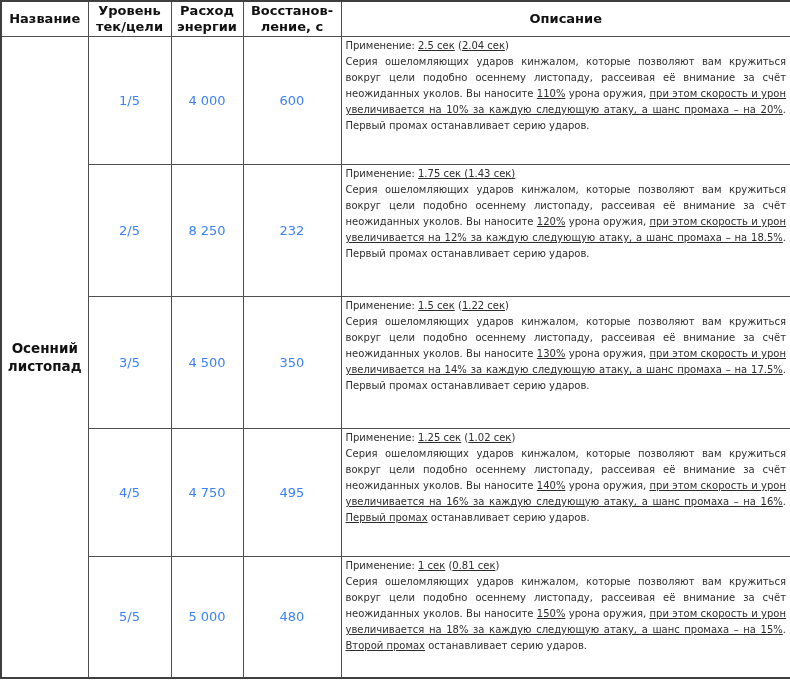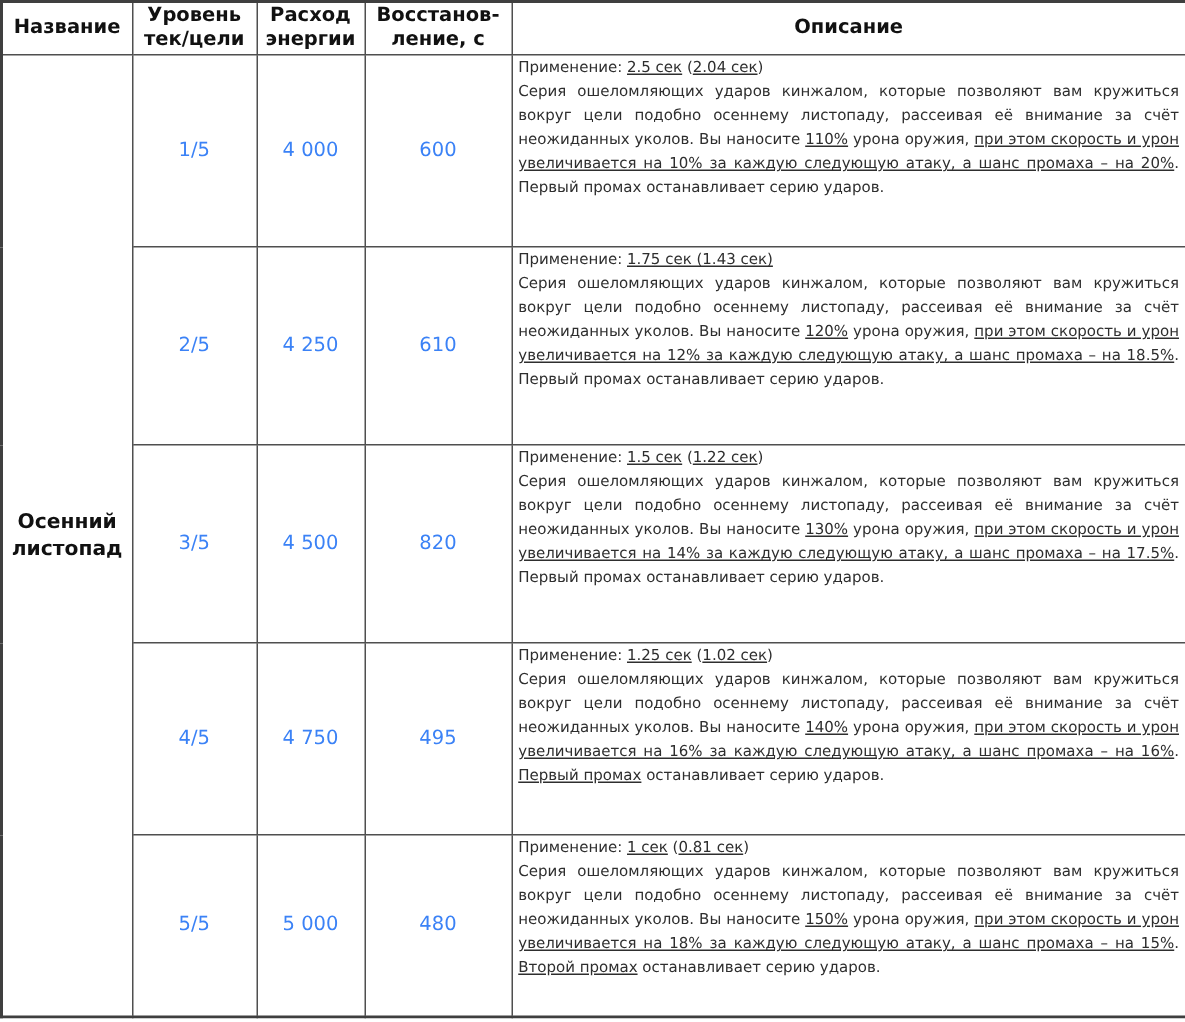--- a/index.html
+++ b/index.html
@@ -63,7 +63,7 @@
         </tr>
         <tr class="r2">
           <td class="center">2/5</td>
-          <td class="center">4 250</td>
+          <td class="center">8 250</td>
           <td class="center">610</td>
           <td class="desc">
             <div class="apply"><span>Применение: </span><span class="u">1.75 сек (1.43 сек)</span></div>

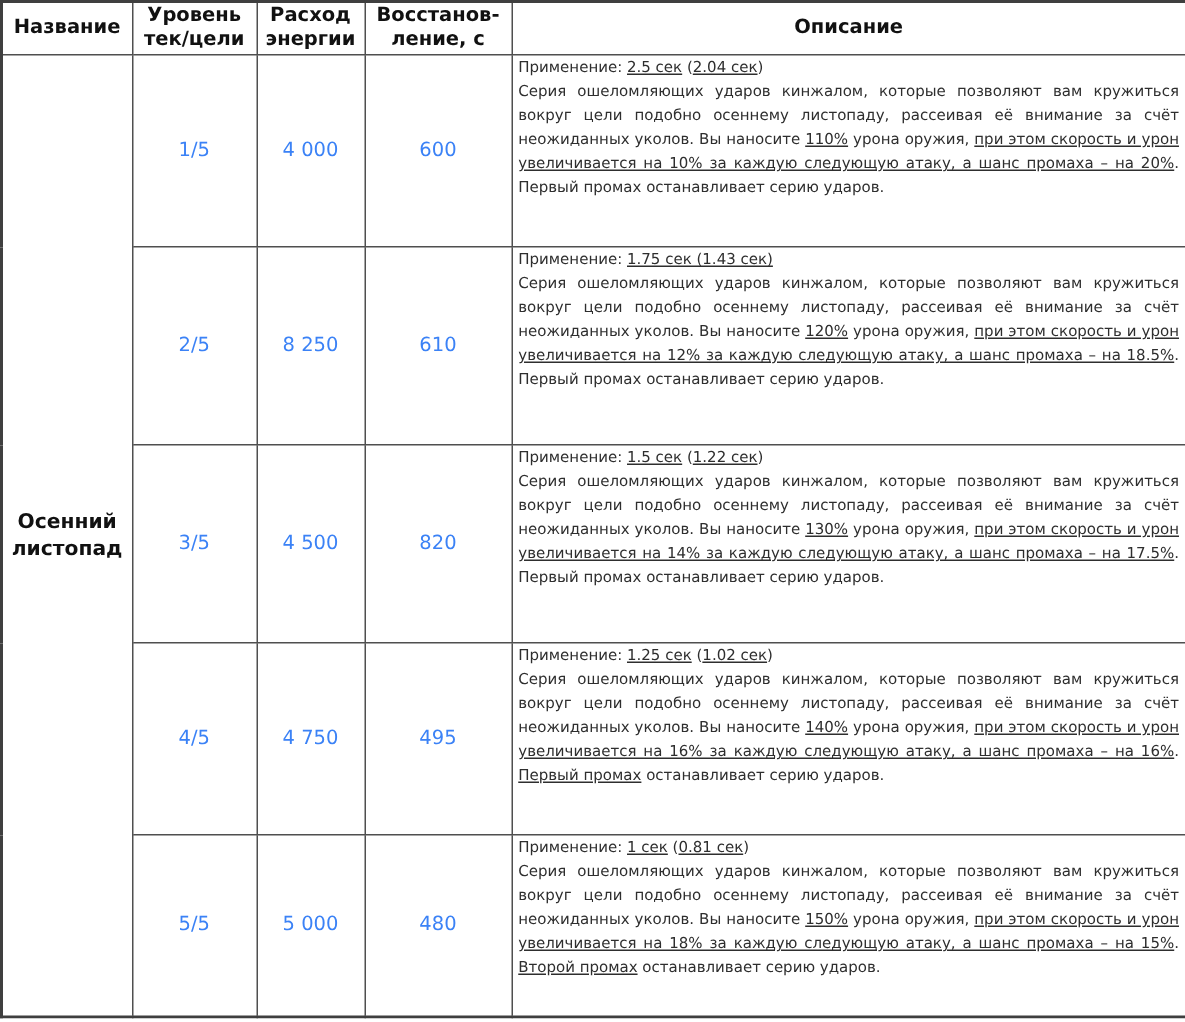--- a/index.html
+++ b/index.html
@@ -64,7 +64,7 @@
         <tr class="r2">
           <td class="center">2/5</td>
           <td class="center">8 250</td>
-          <td class="center">610</td>
+          <td class="center">232</td>
           <td class="desc">
             <div class="apply"><span>Применение: </span><span class="u">1.75 сек (1.43 сек)</span></div>
             <div class="body-text"><span>Серия ошеломляющих ударов кинжалом, которые позволяют вам кружиться вокруг цели подобно осеннему листопаду, рассеивая её внимание за счёт неожиданных уколов. Вы наносите </span><span class="u">120%</span><span> урона оружия, </span><span class="u">при этом скорость и урон увеличивается на 12% за каждую следующую атаку, а шанс промаха – на 18.5%</span><span>. Первый промах останавливает серию ударов.</span></div>

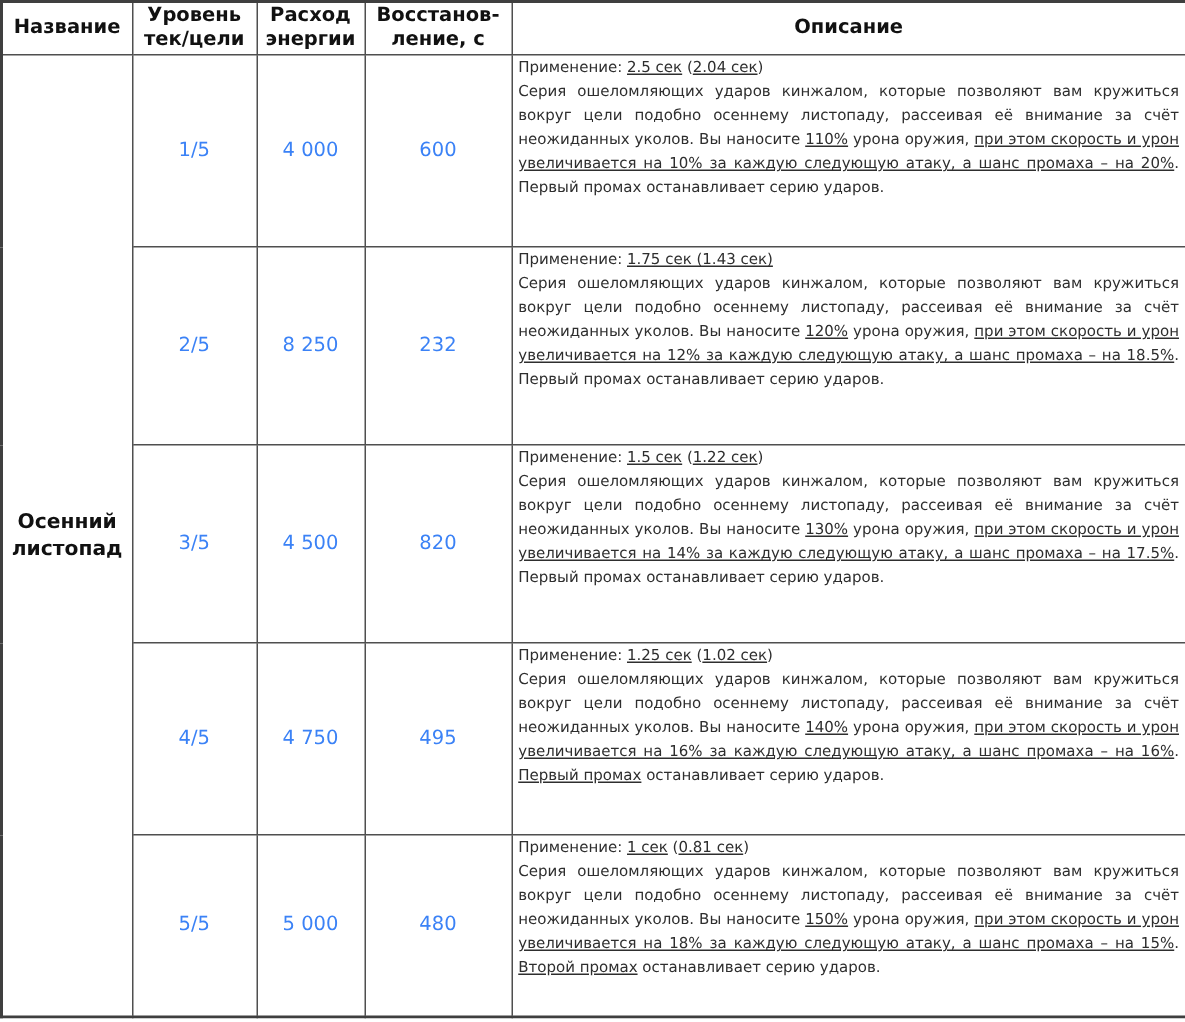--- a/index.html
+++ b/index.html
@@ -73,7 +73,7 @@
         <tr class="r3">
           <td class="center">3/5</td>
           <td class="center">4 500</td>
-          <td class="center">820</td>
+          <td class="center">350</td>
           <td class="desc">
             <div class="apply"><span>Применение: </span><span class="u">1.5 сек</span><span> (</span><span class="u">1.22 сек</span><span>)</span></div>
             <div class="body-text"><span>Серия ошеломляющих ударов кинжалом, которые позволяют вам кружиться вокруг цели подобно осеннему листопаду, рассеивая её внимание за счёт неожиданных уколов. Вы наносите </span><span class="u">130%</span><span> урона оружия, </span><span class="u">при этом скорость и урон увеличивается на 14% за каждую следующую атаку, а шанс промаха – на 17.5%</span><span>. Первый промах останавливает серию ударов.</span></div>

